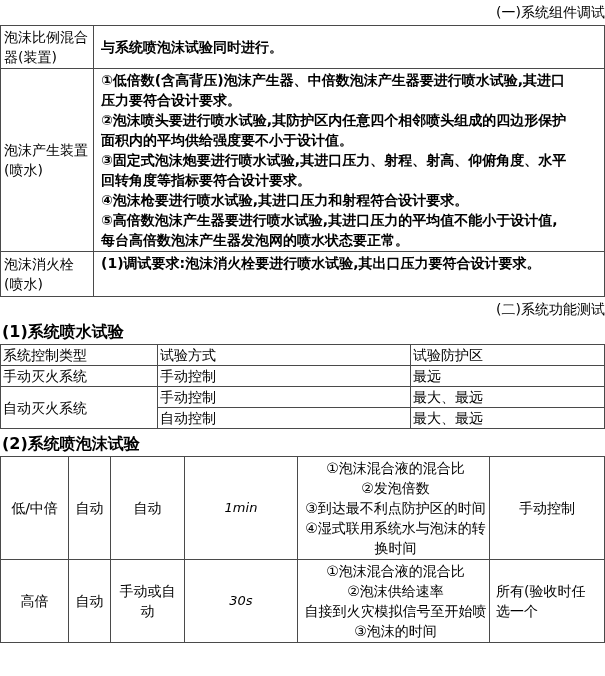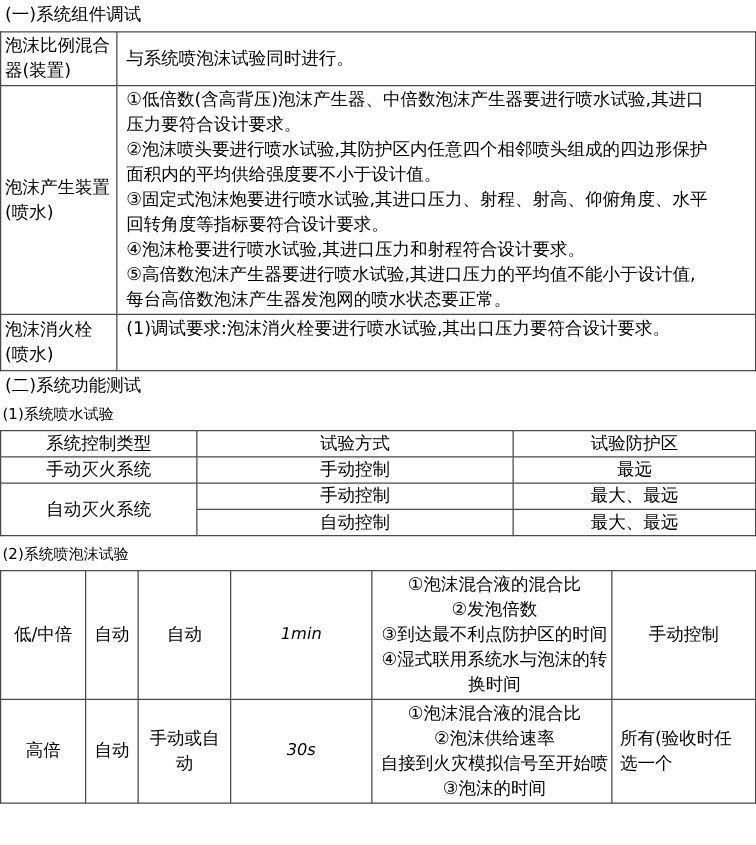--- a/index.html
+++ b/index.html
@@ -10,7 +10,7 @@
     -webkit-font-smoothing:antialiased;
   }
   .doc{padding:2px 0 0 0;}
-  .h-plain{font-size:14px;font-weight:normal;margin:1px 0 3px 4px;line-height:19px;}
+  .h-plain{font-size:14px;font-weight:normal;margin:1px 0 3px 4px;line-height:19px;text-align:right;}
   .h-bold{font-size:12px;font-weight:normal;margin:3px 0 3px 2px;line-height:19px;}
   table{border-collapse:collapse;table-layout:fixed;width:604px;margin:0 0 0 0;}
   td{border:1px solid #4a4a4a;line-height:20px;vertical-align:middle;overflow:hidden;}

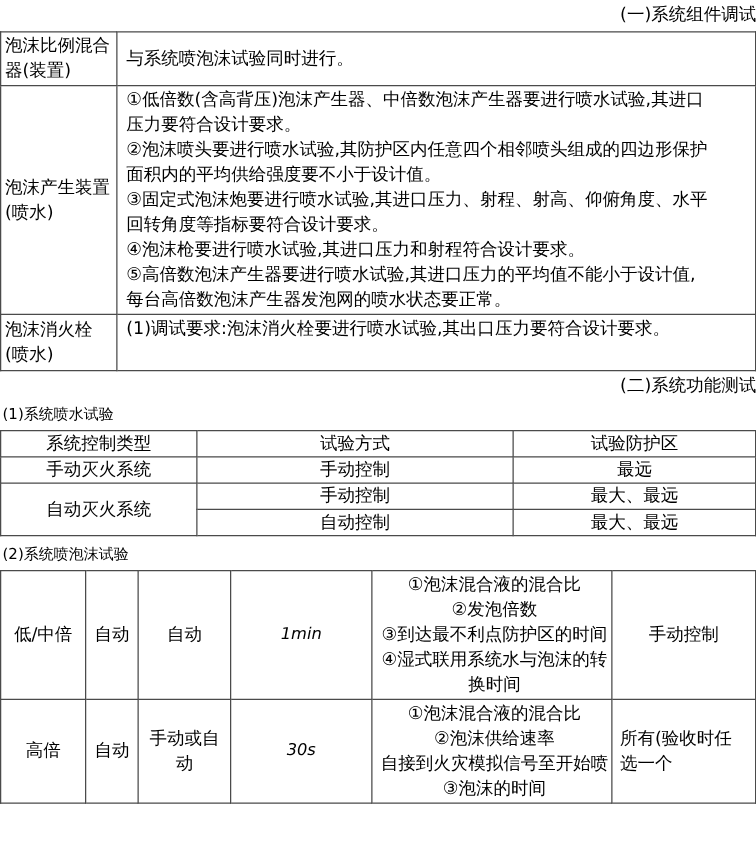--- a/index.html
+++ b/index.html
@@ -19,7 +19,7 @@
   .padt{padding:1px 2px;}
   .t1 td{padding:1px 3px;}
   .t1 .lbl{text-align:left;}
-  .t1 .desc{padding-left:7px;padding-right:3px;}
+  .t1 .desc{padding-left:7px;padding-right:3px;font-weight:bold;}
   .t2 td{height:20px;padding:0 2px;text-align:center;}
   .t3 td{padding:1px 2px;text-align:center;}
   .t3 .params{text-align:center;padding-left:6px;padding-right:2px;}

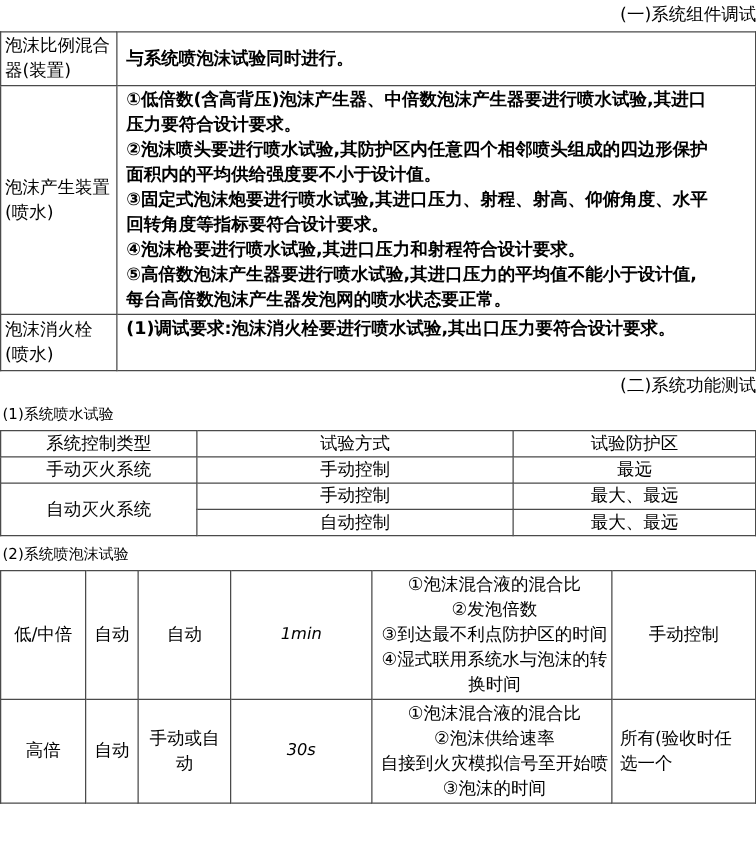--- a/index.html
+++ b/index.html
@@ -11,7 +11,7 @@
   }
   .doc{padding:2px 0 0 0;}
   .h-plain{font-size:14px;font-weight:normal;margin:1px 0 3px 4px;line-height:19px;text-align:right;}
-  .h-bold{font-size:12px;font-weight:normal;margin:3px 0 3px 2px;line-height:19px;}
+  .h-bold{font-size:16px;font-weight:bold;margin:3px 0 3px 2px;line-height:19px;}
   table{border-collapse:collapse;table-layout:fixed;width:604px;margin:0 0 0 0;}
   td{border:1px solid #4a4a4a;line-height:20px;vertical-align:middle;overflow:hidden;}
   .top{vertical-align:top;}

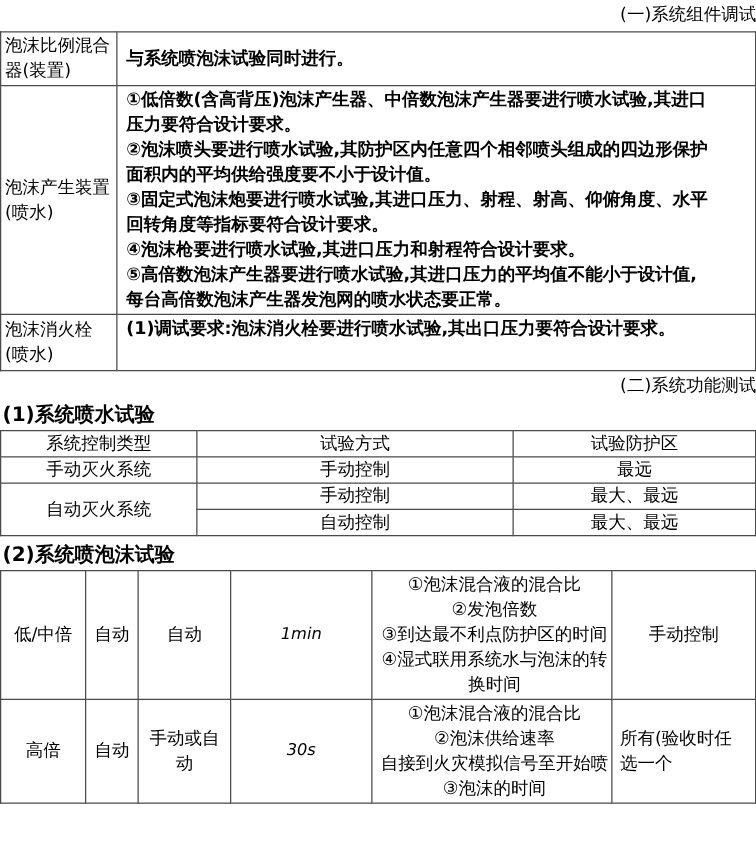--- a/index.html
+++ b/index.html
@@ -20,7 +20,7 @@
   .t1 td{padding:1px 3px;}
   .t1 .lbl{text-align:left;}
   .t1 .desc{padding-left:7px;padding-right:3px;font-weight:bold;}
-  .t2 td{height:20px;padding:0 2px;text-align:center;}
+  .t2 td{height:20px;padding:0 2px;text-align:left;}
   .t3 td{padding:1px 2px;text-align:center;}
   .t3 .params{text-align:center;padding-left:6px;padding-right:2px;}
   .t3 .zone-l{text-align:left;padding-left:6px;padding-right:2px;}

